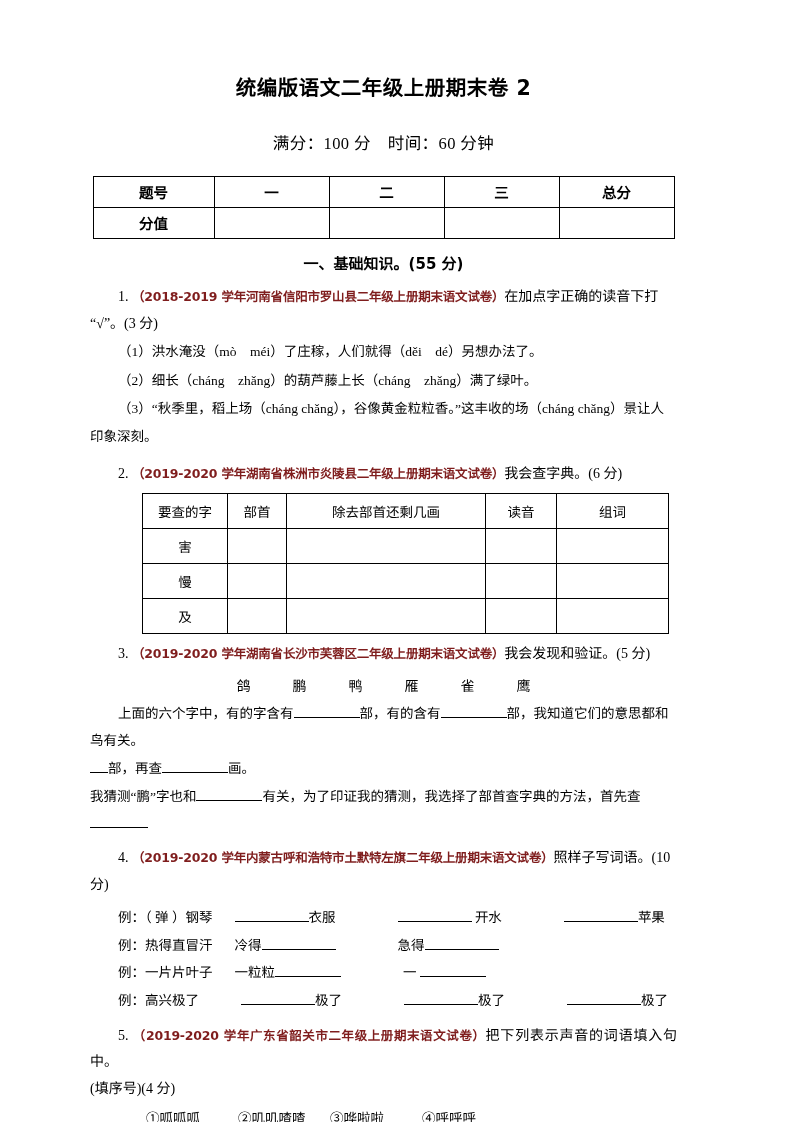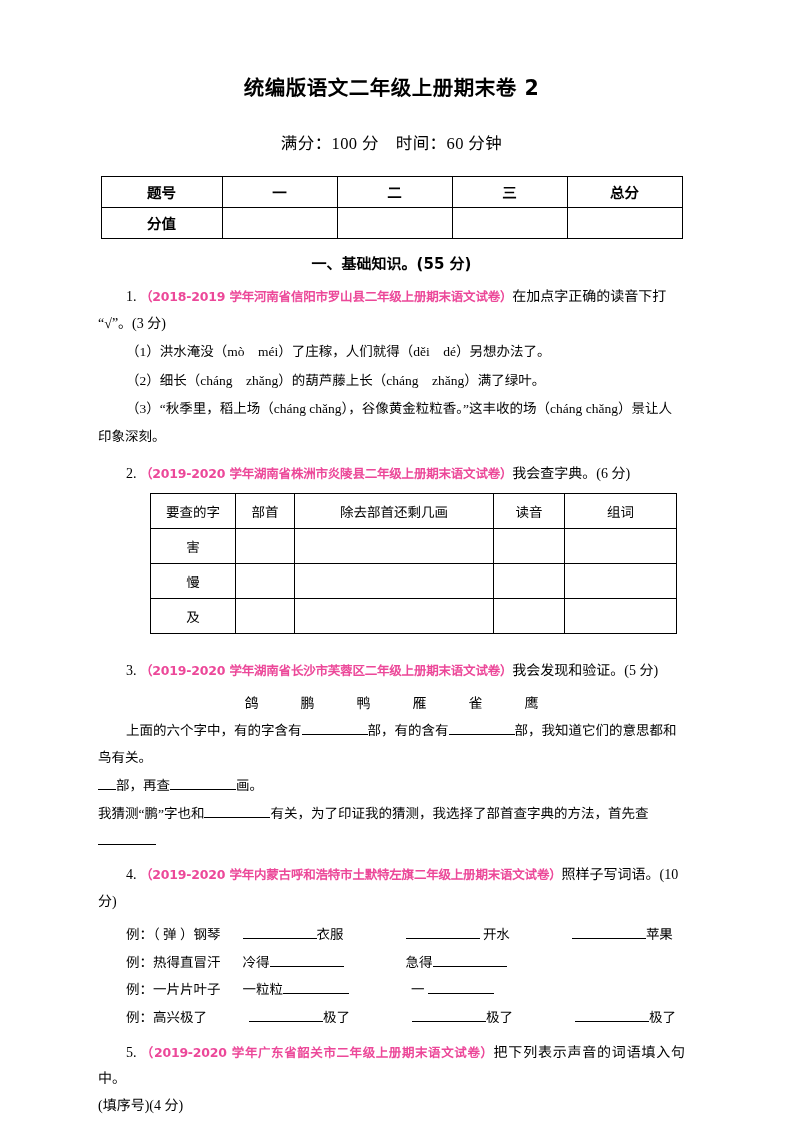--- a/index.html
+++ b/index.html
@@ -18,7 +18,7 @@
   }
   .page {
     position: absolute;
-    left: 8px;
+    left: 0;
     top: 0;
     width: 767px;
     height: 1122px;

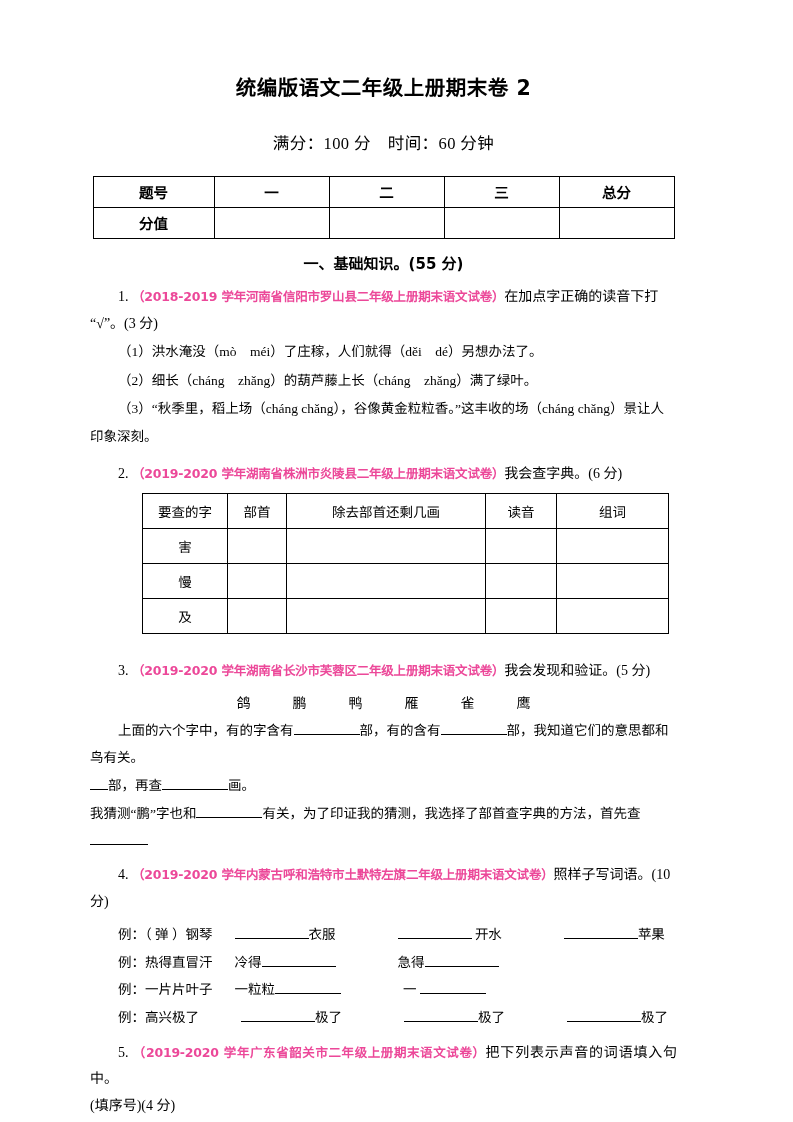--- a/index.html
+++ b/index.html
@@ -87,7 +87,7 @@
     text-indent: 28px;
   }
   .src {
-    color: #ec4899;
+    color: #7f1d1d;
     font-family: "DejaVu Sans", "Liberation Sans", sans-serif;
     font-weight: bold;
     font-size: 12.5px;

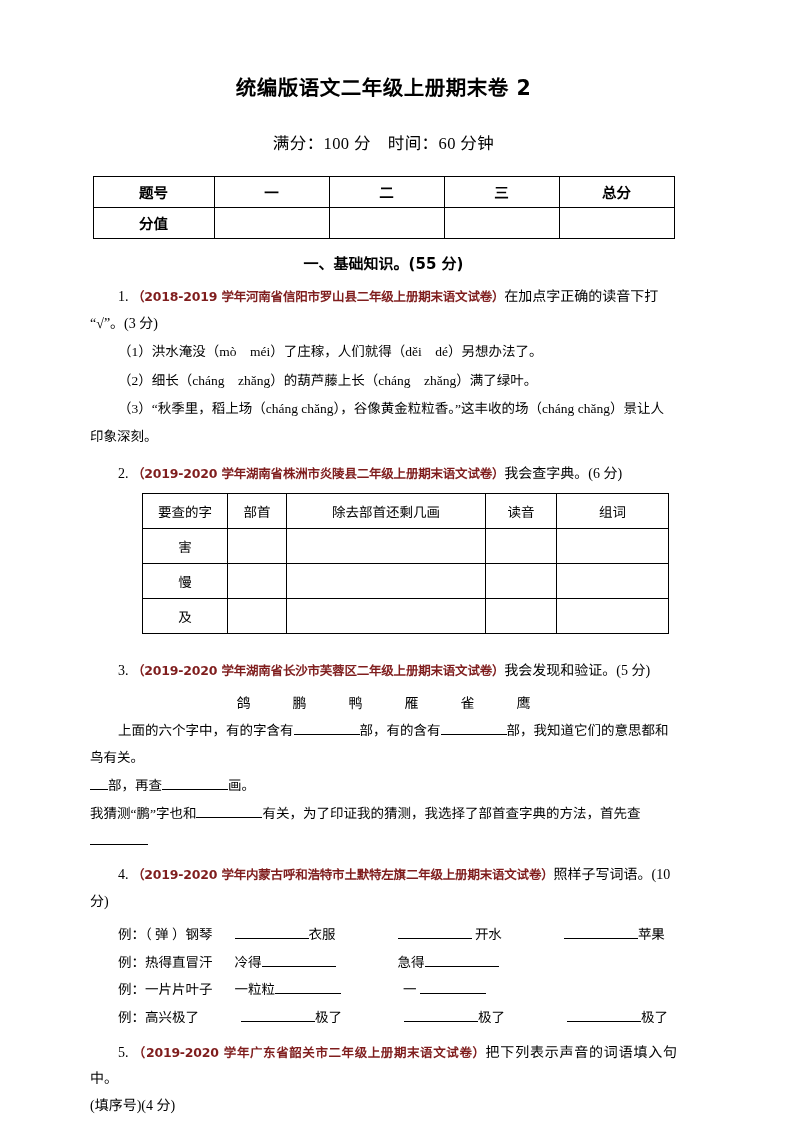--- a/index.html
+++ b/index.html
@@ -239,7 +239,7 @@
     </table>
   </div>
 
-  <p class="q q-indent" style="margin-top:24px">
+  <p class="q q-indent" style="margin-top:7px">
     <span class="num">3.</span>
     <span class="src">（2019-2020 学年湖南省长沙市芙蓉区二年级上册期末语文试卷）</span><span>我会发现和验证。(5 分)</span>
   </p>

